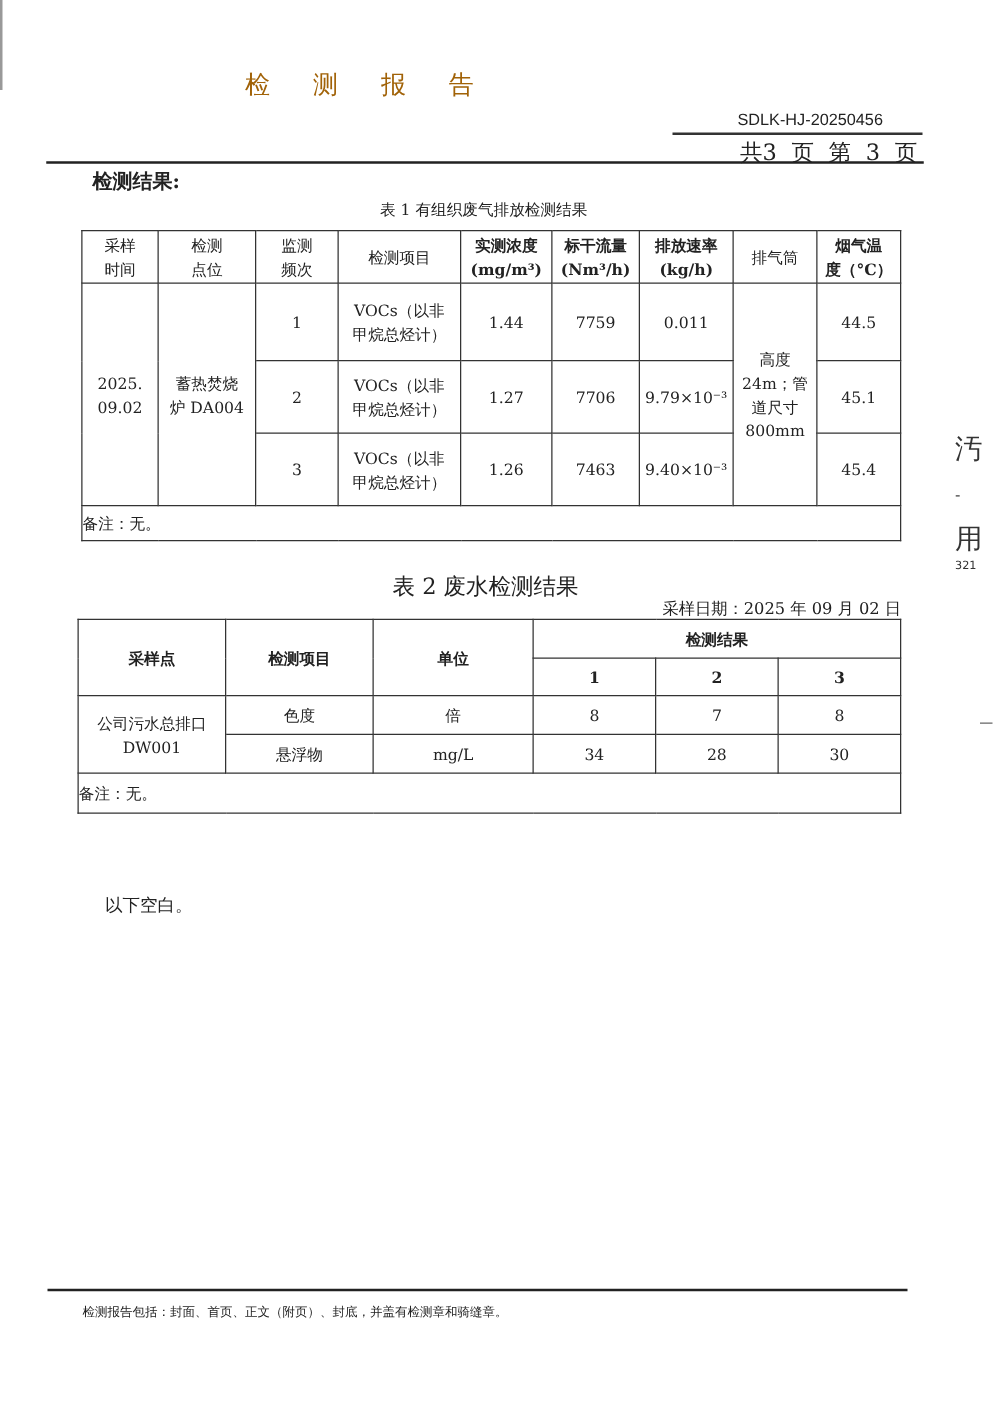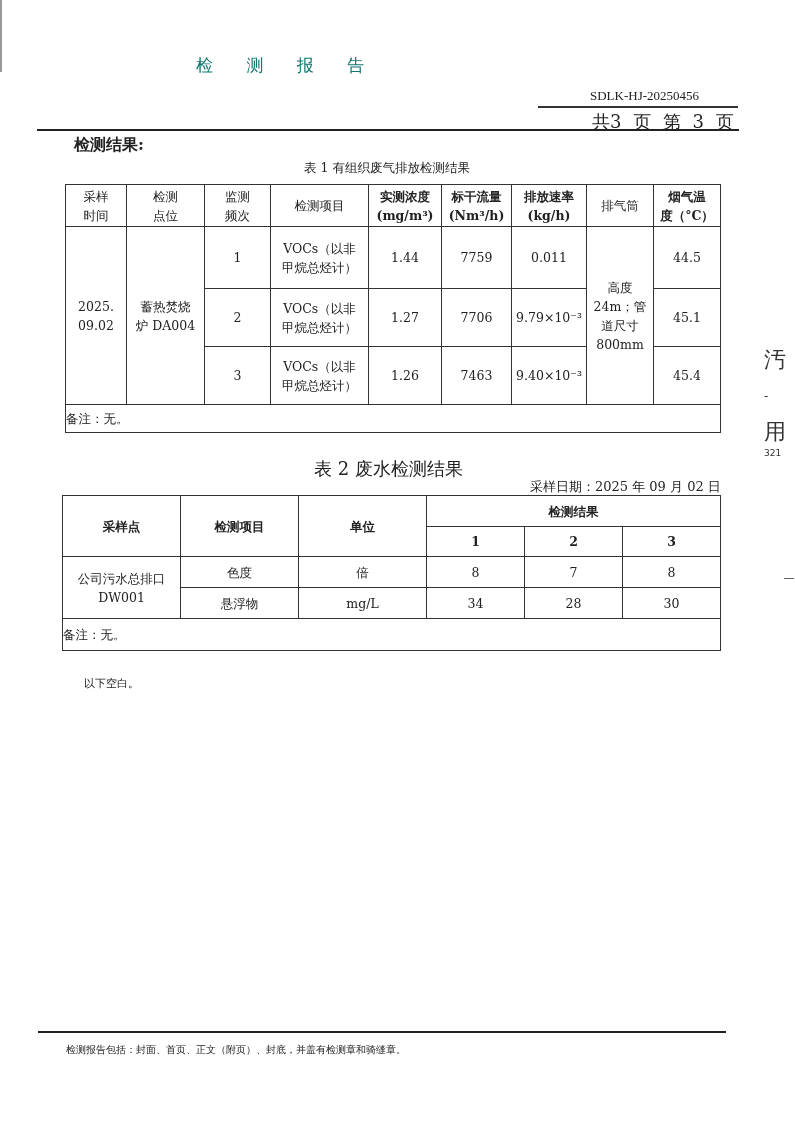--- a/index.html
+++ b/index.html
@@ -6,7 +6,7 @@
   body { width:795px; height:1123px; position:relative; overflow:hidden;
          font-family:"DejaVu Serif","Liberation Serif",serif; color:#222; }
   .abs { position:absolute; }
-  .title { left:196px; top:54px; font-size:17px; letter-spacing:14px; font-weight:normal; color:#0f766e; }
+  .title { left:196px; top:54px; font-size:20px; letter-spacing:14px; font-weight:normal; color:#a16207; }
   .docno { left:590px; top:88px; font-size:13px; font-family:Liberation Serif, serif; }
   .rule-short { left:538px; top:106px; width:200px; height:2px; background:#333; }
   .pageinfo { left:592px; top:110px; font-size:18px; word-spacing:6px; }

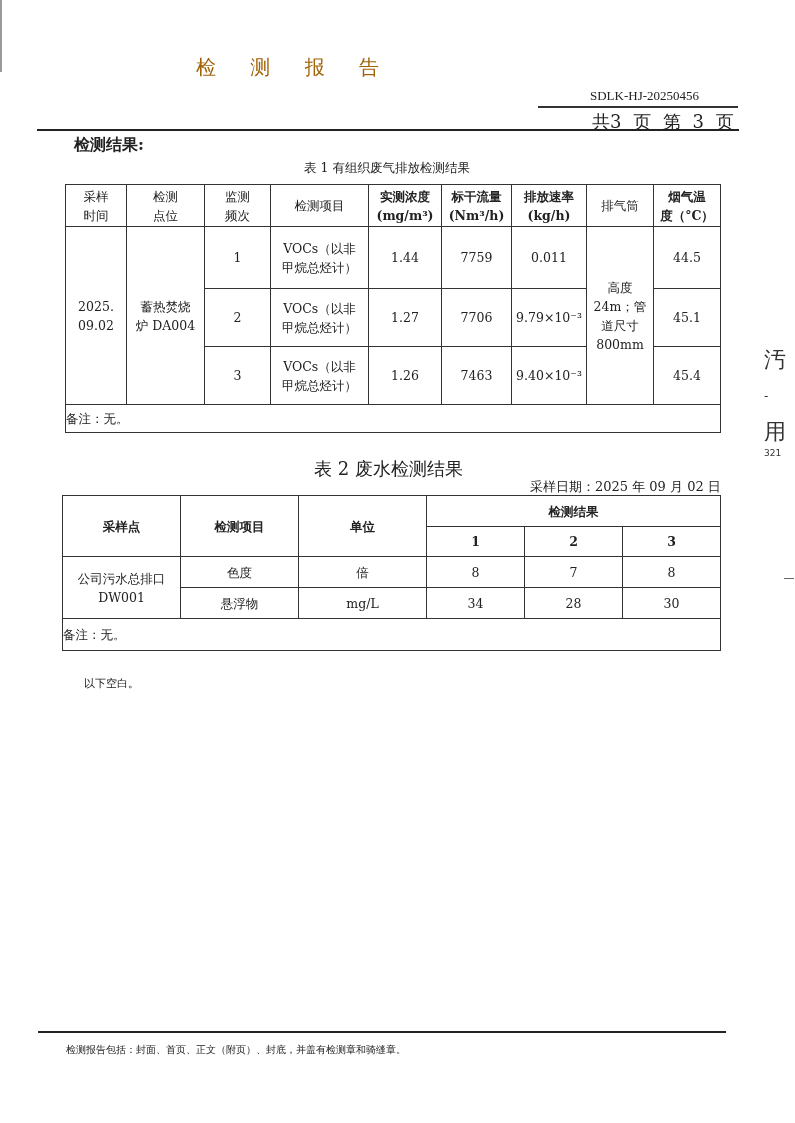--- a/index.html
+++ b/index.html
@@ -7,7 +7,7 @@
          font-family:"DejaVu Serif","Liberation Serif",serif; color:#222; }
   .abs { position:absolute; }
   .title { left:196px; top:54px; font-size:20px; letter-spacing:14px; font-weight:normal; color:#a16207; }
-  .docno { left:590px; top:88px; font-size:13px; font-family:Liberation Serif, serif; }
+  .docno { left:590px; top:88px; font-size:13px; font-family:Liberation Sans, sans-serif; }
   .rule-short { left:538px; top:106px; width:200px; height:2px; background:#333; }
   .pageinfo { left:592px; top:110px; font-size:18px; word-spacing:6px; }
   .rule-long { left:37px; top:129px; width:702px; height:2px; background:#222; }

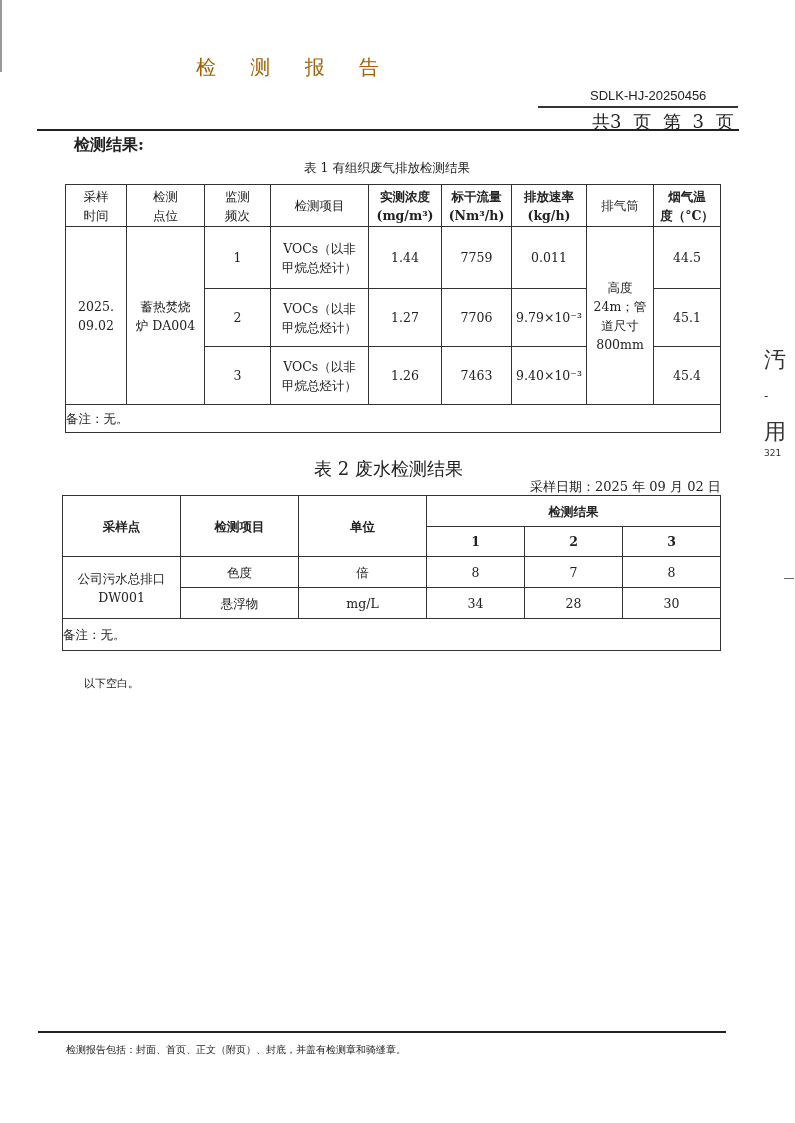--- a/index.html
+++ b/index.html
@@ -21,7 +21,7 @@
   .t1 { left:65px; top:184px; width:656px; }
   .t2 { left:62px; top:495px; width:658px; }
   .note { text-align:left; padding-left:0; }
-  .blank { left:84px; top:676px; font-size:11px; }
+  .blank { left:84px; top:716px; font-size:14px; }
   .rule-foot { left:38px; top:1031px; width:688px; height:2px; background:#222; }
   .foot { left:66px; top:1043px; font-size:10px; }
   .margin-line { left:0; top:0; width:2px; height:72px; background:#999; }

